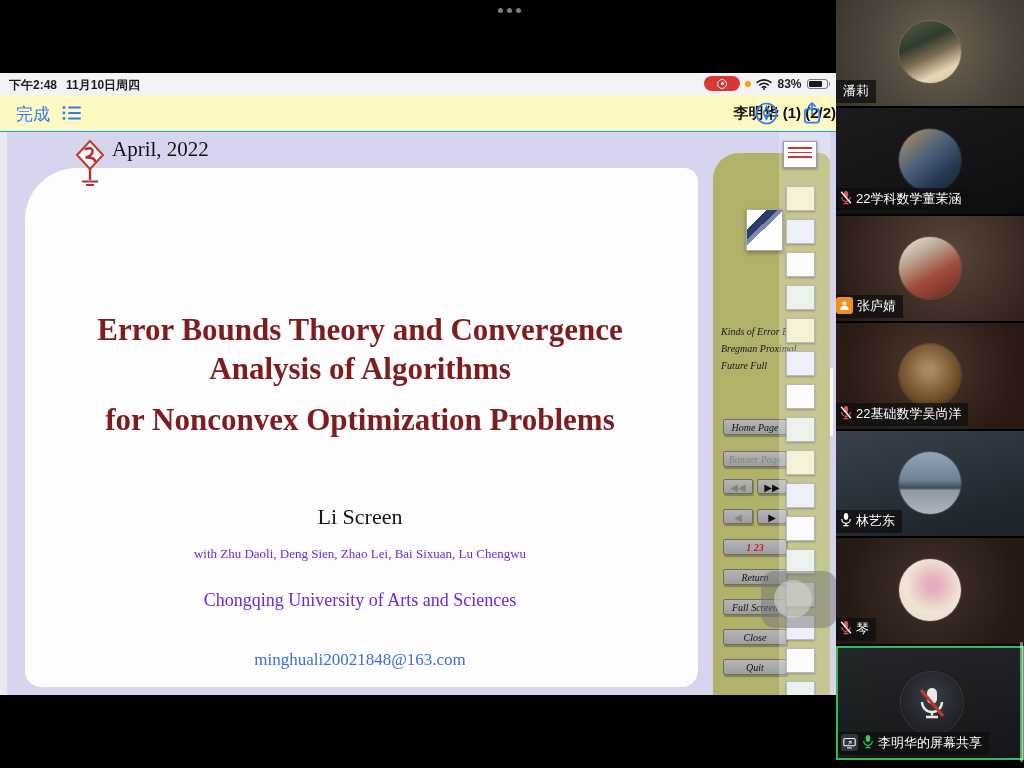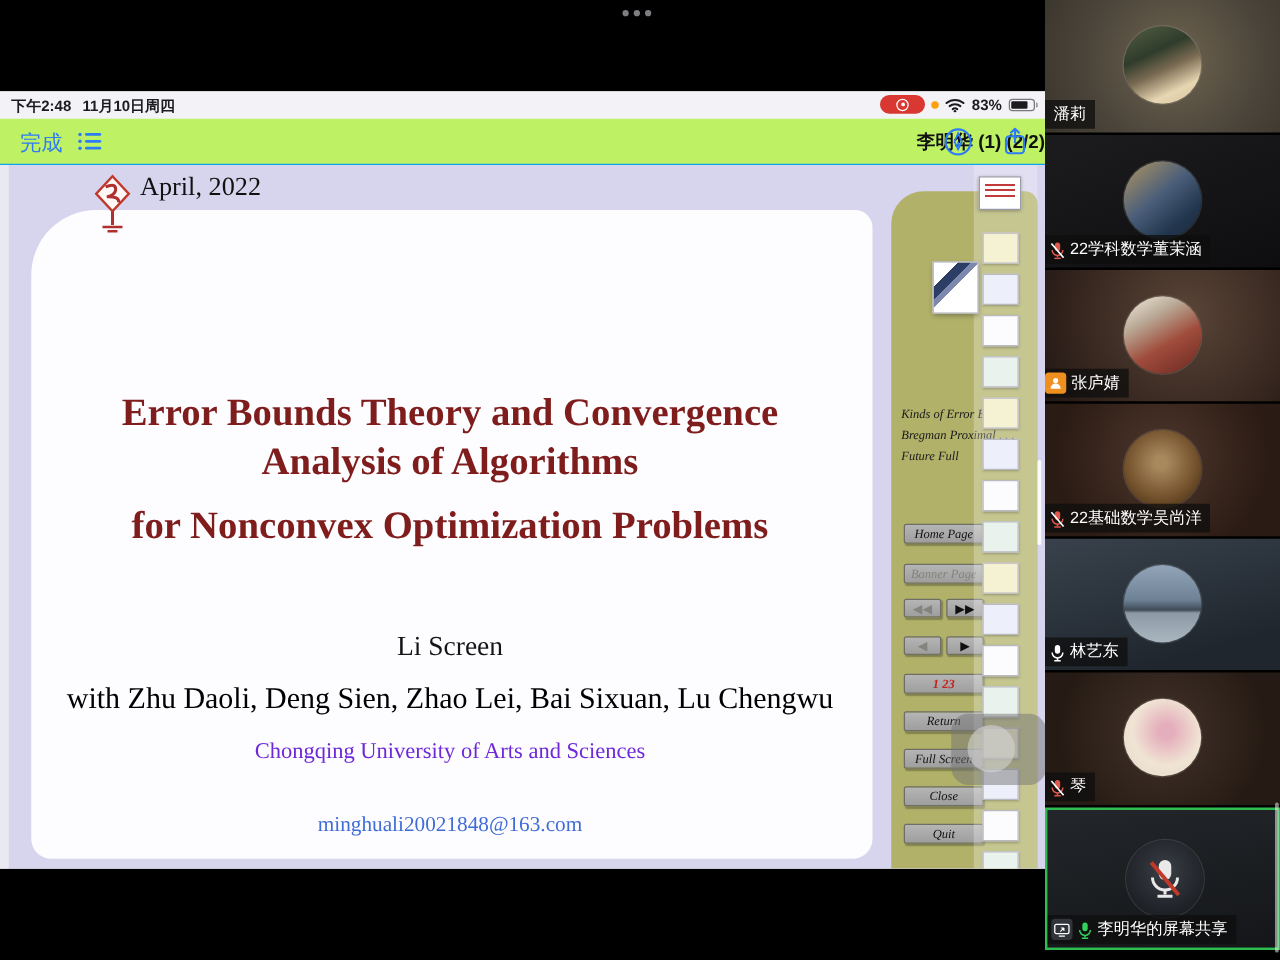--- a/index.html
+++ b/index.html
@@ -96,7 +96,7 @@
   .avatar{position:absolute;left:63px;top:21px;width:62px;height:62px;border-radius:50%;overflow:hidden;
           box-shadow:0 0 0 1px rgba(255,255,255,.12);}
   .avatar svg{position:absolute;left:50%;top:50%;transform:translate(-50%,-50%);}
-  .nameplate{position:absolute;left:0;bottom:3px;max-width:100%;display:flex;align-items:flex-end;gap:4px;
+  .nameplate{position:absolute;left:0;bottom:3px;max-width:100%;display:flex;align-items:flex-start;gap:4px;
              background:rgba(14,14,14,.74);color:#fff;font-size:13px;padding:2px 7px 3px 4px;
              white-space:nowrap;box-sizing:border-box;}
   .badge{width:17px;height:17px;border-radius:3px;display:flex;align-items:center;justify-content:center;flex:0 0 auto;}

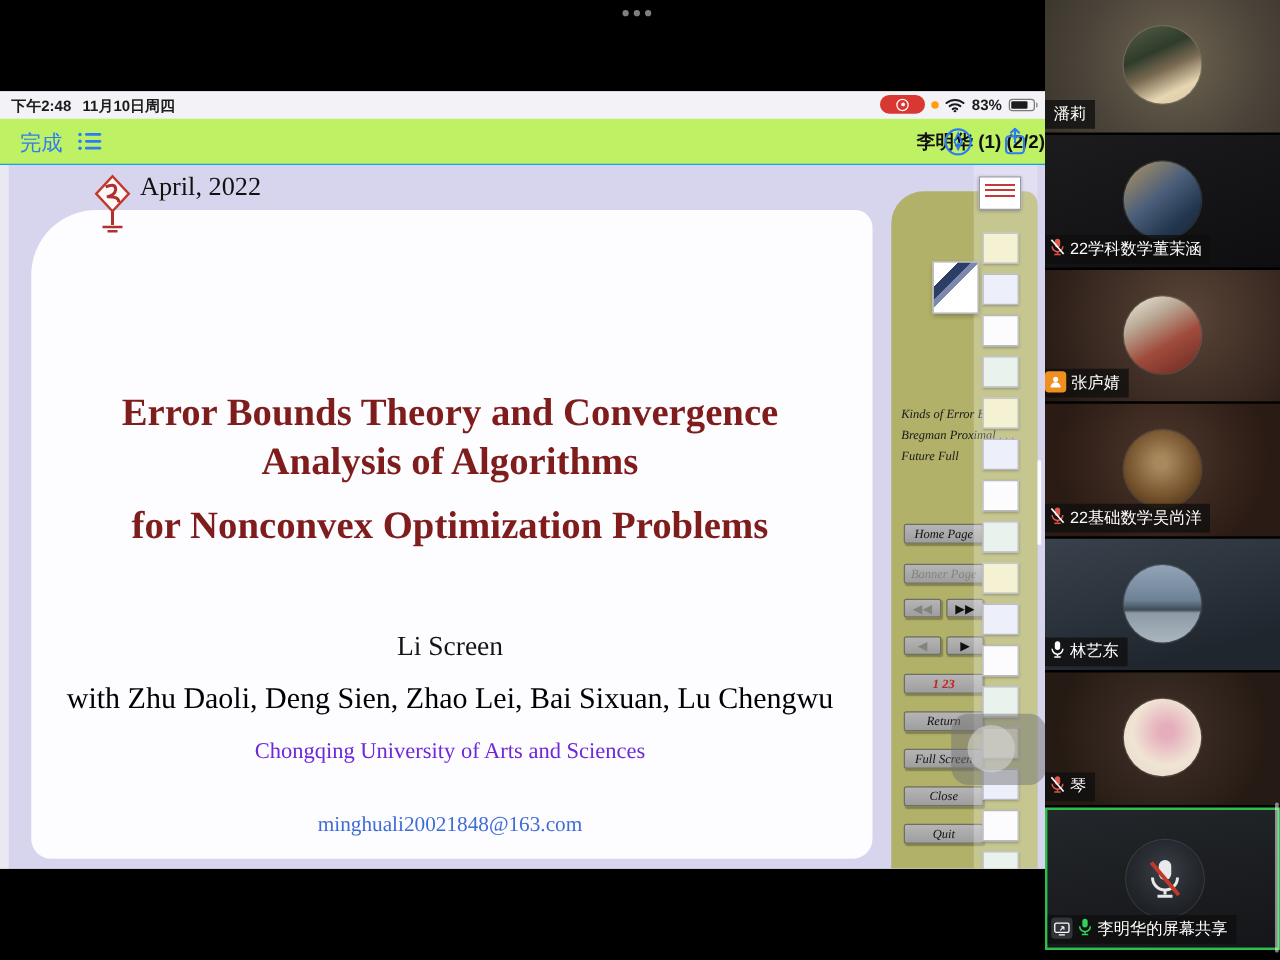--- a/index.html
+++ b/index.html
@@ -25,7 +25,7 @@
   .bat i{display:block;height:100%;width:82%;background:#1c1c1e;border-radius:1px;}
   .bat-tip{width:1.5px;height:4px;background:rgba(20,20,20,.55);border-radius:0 1px 1px 0;margin-left:-4px;}
 
-  .nav-bar{position:absolute;left:0;top:22px;width:100%;height:36px;background:#bef264;border-bottom:5px solid #0ea5e9;}
+  .nav-bar{position:absolute;left:0;top:22px;width:100%;height:36px;background:#fef9c3;border-bottom:5px solid #0ea5e9;}
   .done-btn{position:absolute;left:16px;top:8px;font-size:17px;color:#2e7bf6;font-weight:500;}
   .toc-btn{position:absolute;left:62px;top:10px;}
   .doc-title{position:absolute;left:0;top:9px;width:100%;text-align:right;font-size:15px;font-weight:700;color:#111;pointer-events:none;}

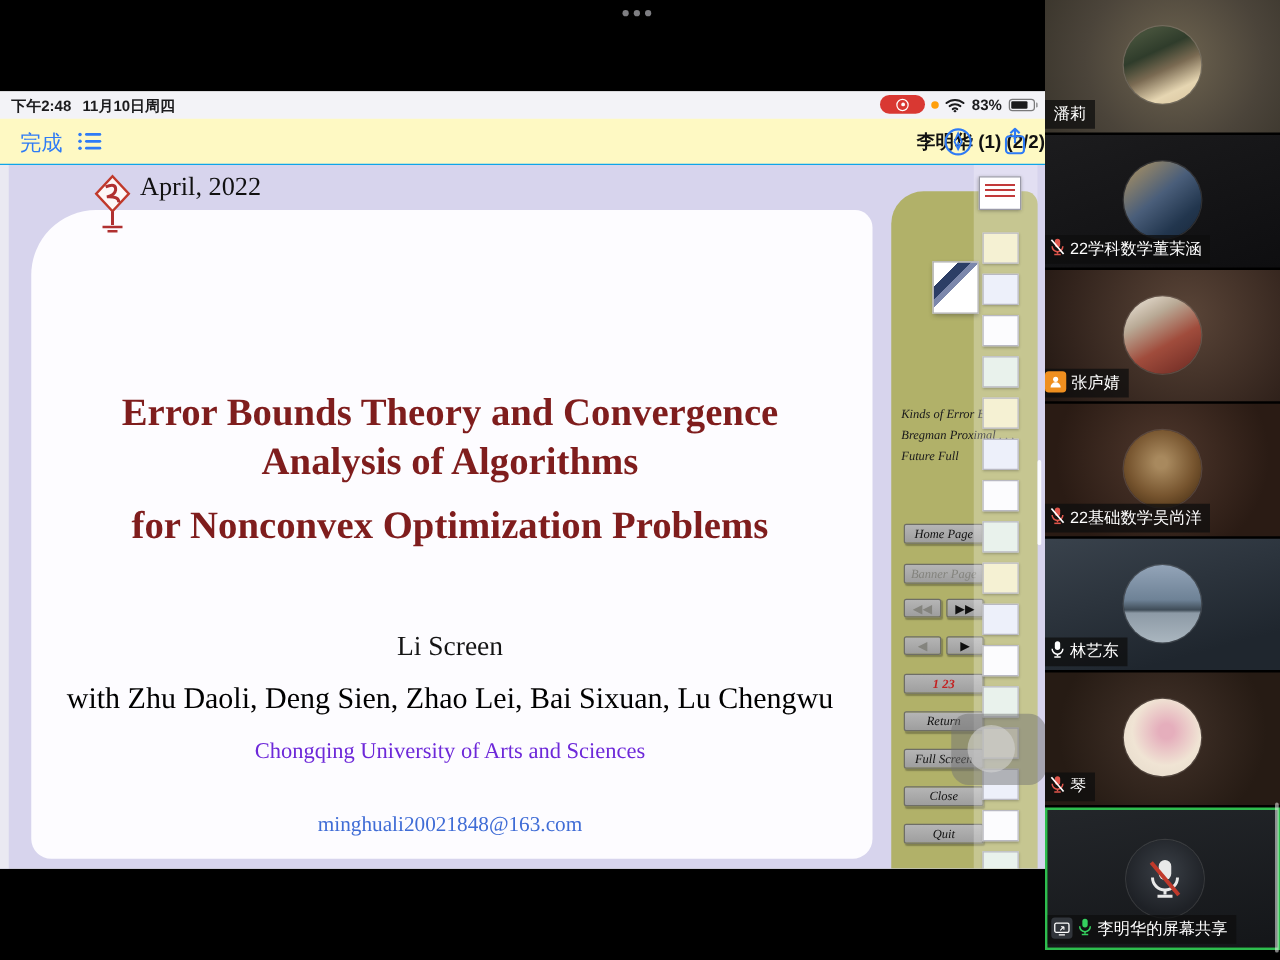--- a/index.html
+++ b/index.html
@@ -43,7 +43,7 @@
   .sl-title{font-family:"Liberation Serif","DejaVu Serif",serif;font-weight:bold;font-size:31px;
             line-height:39px;color:#7f1d1d;}
   .sl-author{font-family:"Liberation Serif","DejaVu Serif",serif;font-size:22px;color:#151515;}
-  .sl-coauthors{font-family:"Liberation Serif","DejaVu Serif",serif;font-size:24px;color:#000000;}
+  .sl-coauthors{font-family:"Liberation Serif","DejaVu Serif",serif;font-size:13px;color:#6d28d9;}
   .sl-affil{font-family:Liberation Serif, serif;font-size:18px;color:#6d28d9;}
   .sl-email{font-family:"Liberation Serif","DejaVu Serif",serif;font-size:17px;color:#3f6cd6;}
 

